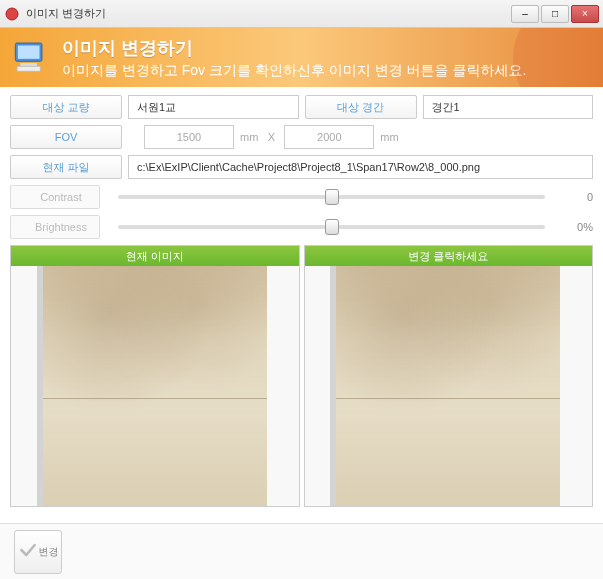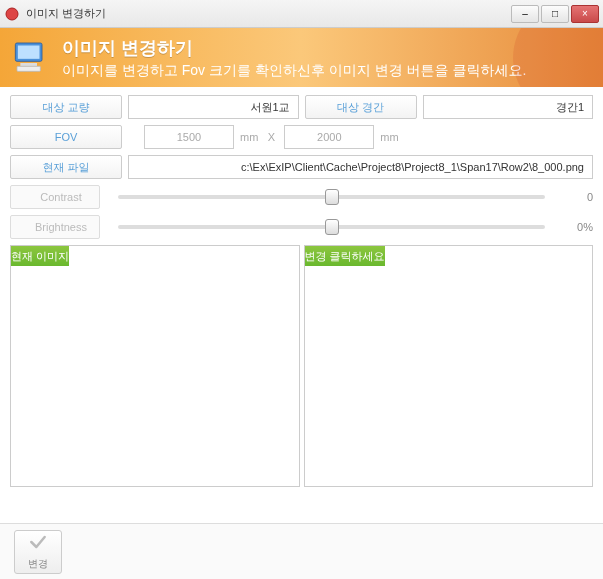--- a/index.html
+++ b/index.html
@@ -23,7 +23,7 @@
 
 .row { display:flex; align-items:center; margin-bottom:6px; gap:6px; }
 .lblbtn { width: 112px; height: 24px; border:1px solid #ccc; background:linear-gradient(#fff,#f3f3f3); font-size:11px; color:#5aa0d8; display:flex; align-items:center; justify-content:center; border-radius:2px;}
-.txtin { height:24px; border:1px solid #ccc; padding:0 8px; font-size:11px; color:#333; background:#fff;text-align:right; }
+.txtin { height:24px; border:1px solid #ccc; padding:0 8px; font-size:11px; color:#333; background:#fff; }
 .txtin.flex { flex:1; }
 .numin { width:90px; height:24px; border:1px solid #ccc; text-align:center; font-size:11px; color:#aaa; }
 .xsep { width:14px; text-align:center; color:#aaa; font-size:11px; }

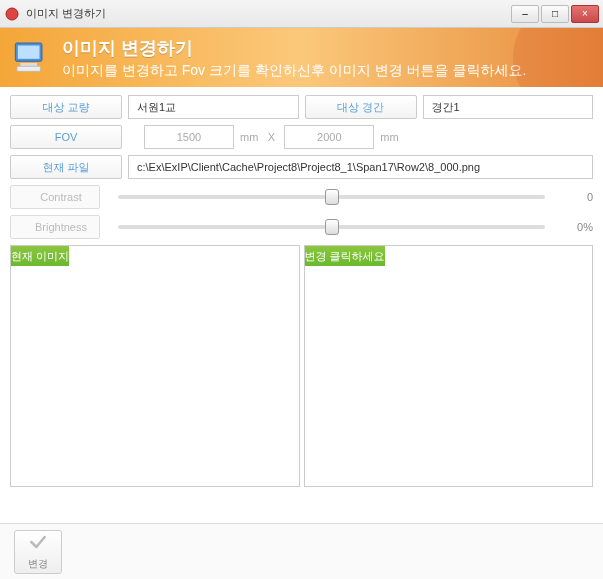--- a/index.html
+++ b/index.html
@@ -36,7 +36,7 @@
 .slider-val { width:30px; font-size:11px; color:#888; text-align:right; }
 
 .preview-row { display:flex; gap:4px; margin-top:6px; }
-.preview-col { flex:1; border:1px solid #ccc; display:flex; }
+.preview-col { flex:1; border:1px solid #ccc; display:flex; flex-direction:column; }
 .preview-head { height:20px; background:linear-gradient(#8cc63f,#6ab82e); color:#fff; font-size:11px; display:flex; align-items:center; justify-content:center; }
 .preview-body { height:240px; background:#f8f8f8; display:flex; align-items:center; justify-content:center; overflow:hidden; }
 .concrete { width:78%; height:100%; background:

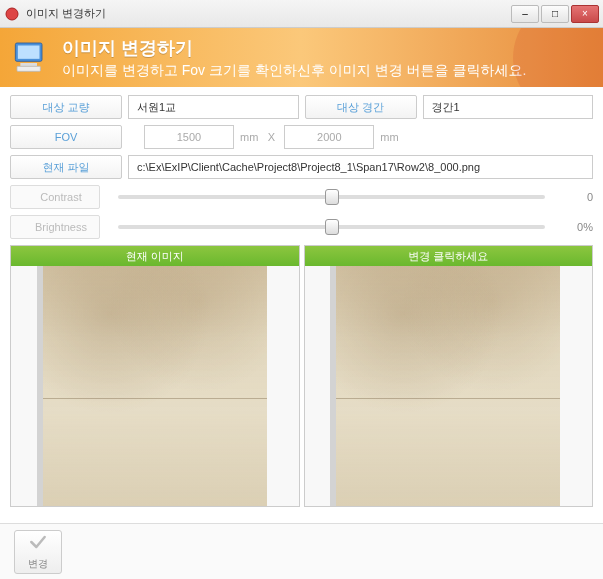--- a/index.html
+++ b/index.html
@@ -49,7 +49,7 @@
 .concrete::after { content:""; position:absolute; left:-6px; top:0; bottom:0; width:6px; background:rgba(0,0,0,0.15); box-shadow: calc(100% + 6px) 0 0 rgba(0,0,0,0.15); }
 
 .footer { position:absolute; left:0; right:0; bottom:0; height:56px; border-top:1px solid #ddd; background:#fafafa; display:flex; align-items:center; justify-content:space-between; padding:0 14px; }
-.fbtn { width:48px; height:44px; border:1px solid #ccc; background:linear-gradient(#fff,#eee); border-radius:3px; display:flex; flex-direction:column; align-items:center; justify-content:center; cursor:pointer; gap:1px;}
+.fbtn { width:48px; height:44px; border:1px solid #ccc; background:linear-gradient(#fff,#eee); border-radius:3px; display:flex; align-items:center; justify-content:center; cursor:pointer; gap:1px;}
 .fbtn .flbl { font-size:10px; color:#888; }
 .fbtn svg { width:20px; height:20px; }
 </style>

